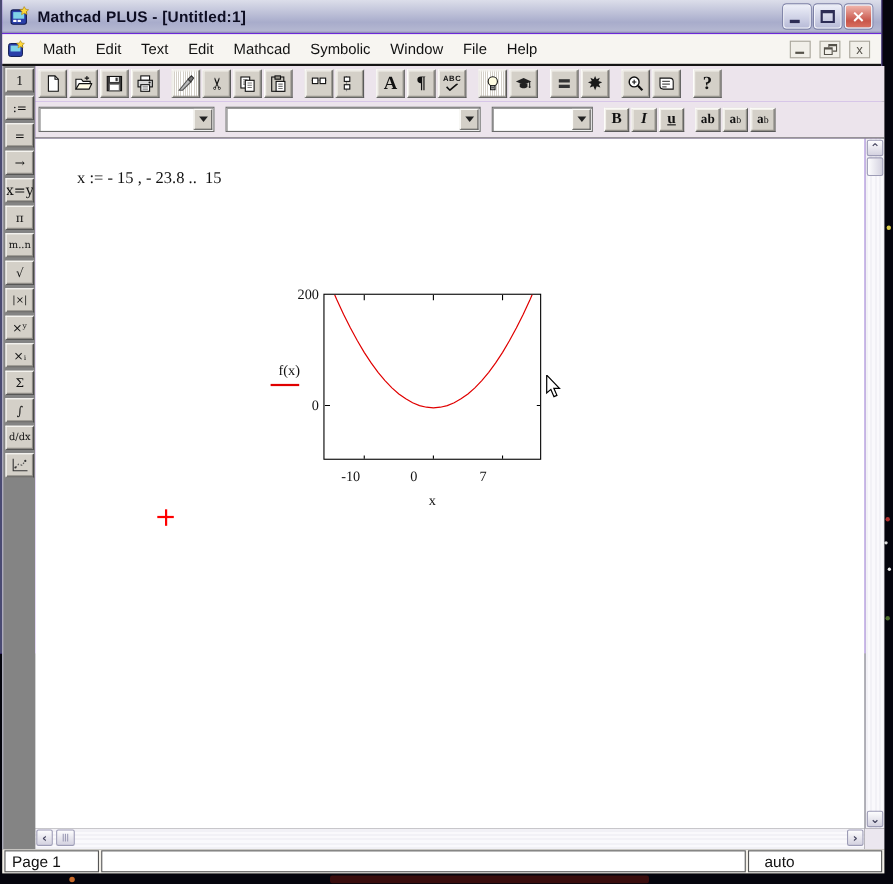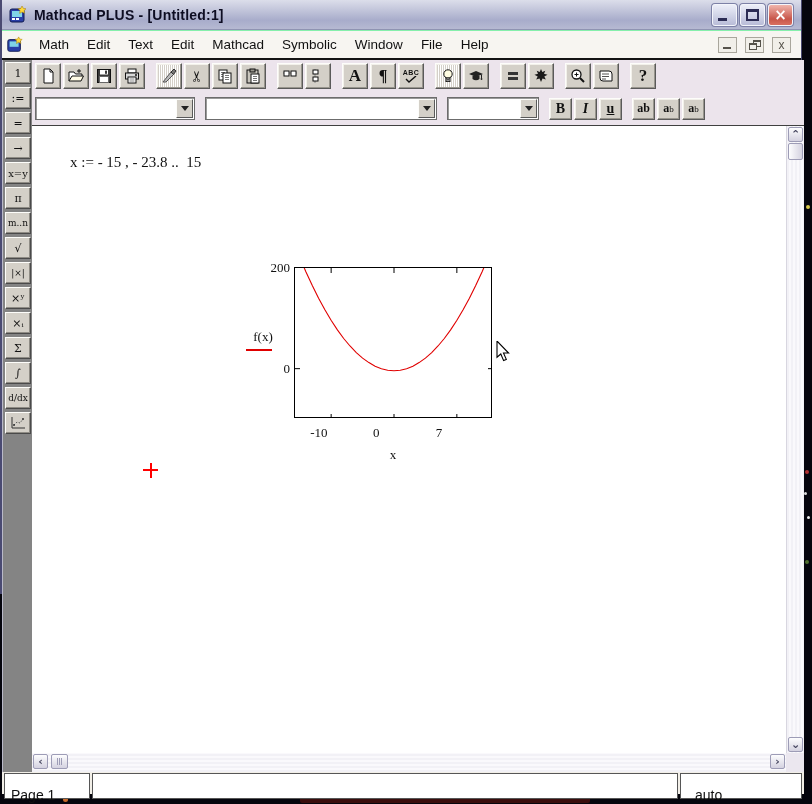--- a/index.html
+++ b/index.html
@@ -6,7 +6,7 @@
   *{box-sizing:border-box;cursor:default;user-select:none;}
   .screen{position:relative;width:812px;height:804px;background:#05050d;overflow:hidden;
           font-family:"Liberation Sans",sans-serif;}
-  .window{position:absolute;left:0;top:0;width:802px;height:594px;background:#86efac;
+  .window{position:absolute;left:0;top:0;width:802px;height:594px;background:#6d28d9;
           border-left:2px solid #4a4a72;border-right:1px solid #4a4a72;}
   
   .titlebar{position:absolute;left:0;top:0;width:100%;height:30px;

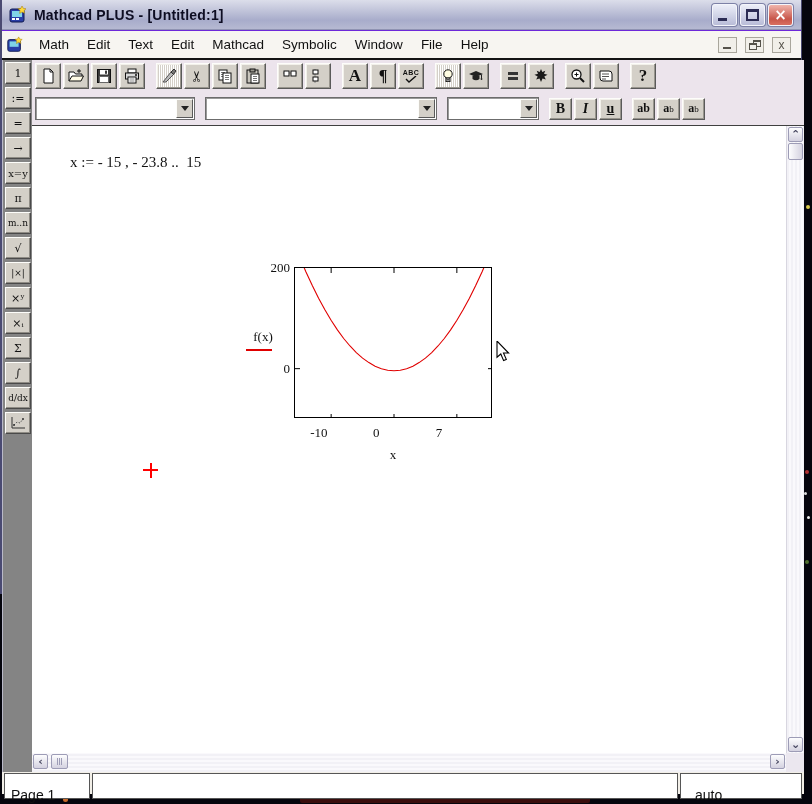--- a/index.html
+++ b/index.html
@@ -367,7 +367,7 @@
           <span>→</span>
         </div>
         <div class="pbtn">
-          <span style="font-size: 10px;">x=y</span>
+          <span style="font-size: 13px;">x=y</span>
         </div>
         <div class="pbtn">
           <span>π</span>

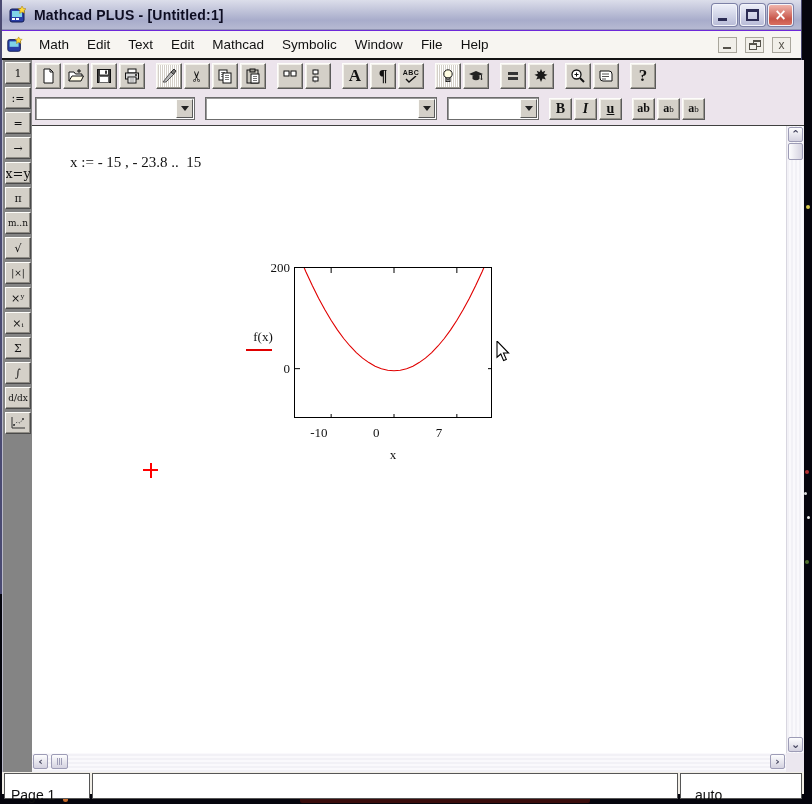--- a/index.html
+++ b/index.html
@@ -105,7 +105,7 @@
   
   .statusbar{position:absolute;left:0;top:772px;width:802px;height:22px;background:#f2efe8;
              display:flex;align-items:stretch;padding:1px 2px;}
-  .sbox{background:#fff;border:1px solid #565656;font-size:14px;color:#111;line-height:18px;padding:12px 6px;}
+  .sbox{background:#fff;border:1px solid #565656;font-size:14px;color:#111;line-height:18px;padding:0 6px;}
   .sbox.page{width:86px;}
   .sbox.mid{flex:1;margin:0 2px;}
   .sbox.auto{width:122px;padding-left:14px;}

